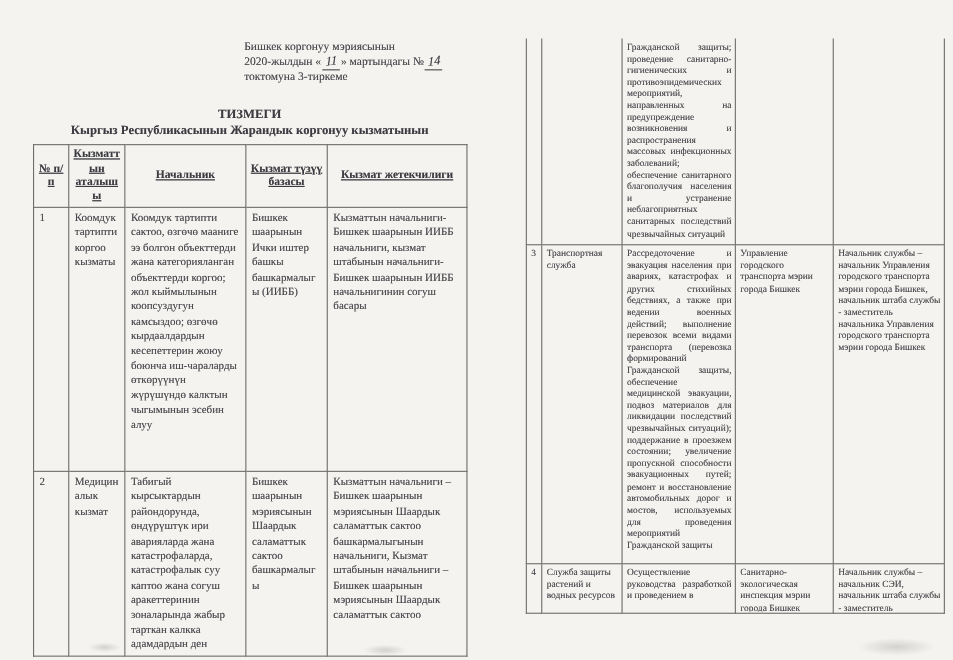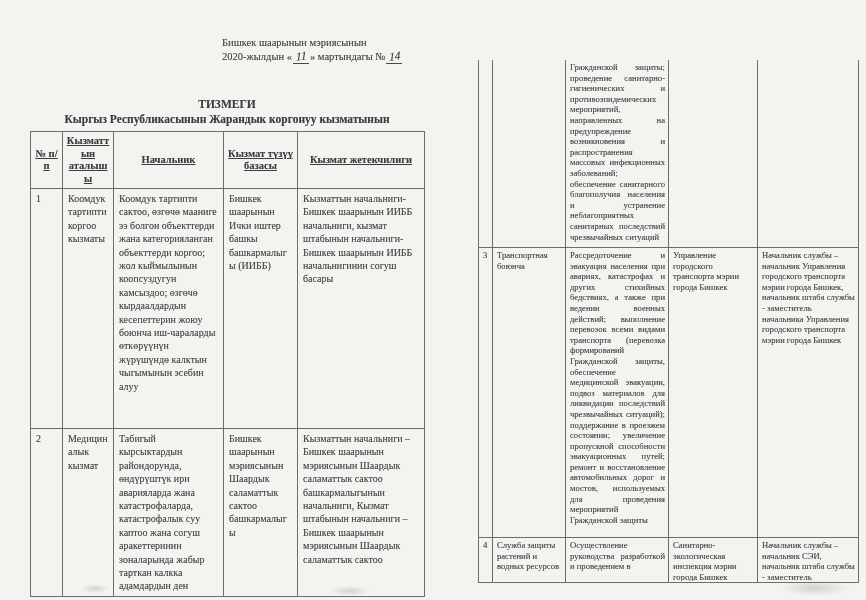--- a/index.html
+++ b/index.html
@@ -71,7 +71,7 @@
 <div>
 
   <div class="stamp">
-    <div>Бишкек шаарынын мэриясынын</div>
+    <div>Бишкек коргонуу мэриясынын</div>
     <div>
       <span>2020-жылдын «</span><span class="hand-slot"><span class="hand">11</span></span><span>» мартындагы №</span><span class="hand-slot"><span class="hand">14</span></span>
     </div>

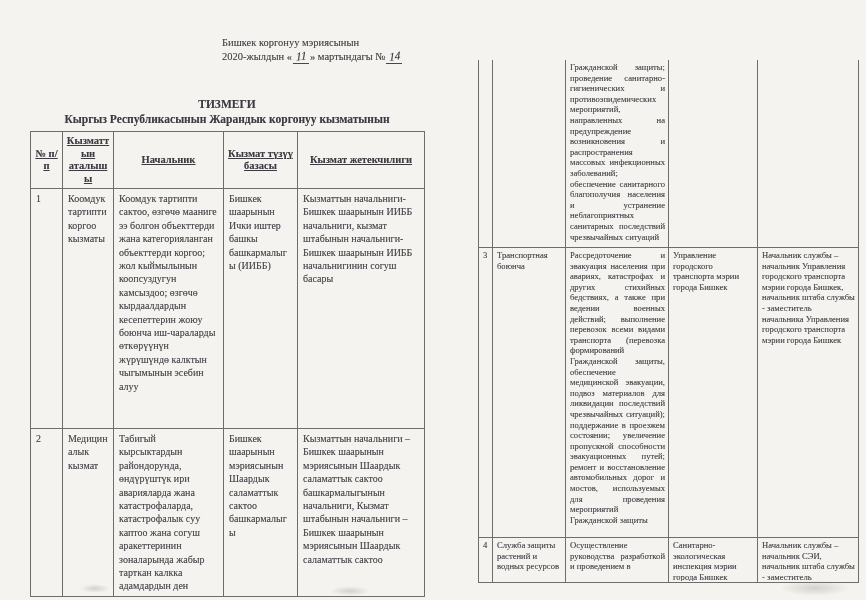--- a/index.html
+++ b/index.html
@@ -52,7 +52,7 @@
 
   .tbl-right{
     position:absolute;left:478px;top:35px;width:380px;
-    font-size:8.6px;line-height:10.6px;margin-top:25px;
+    font-size:8.6px;line-height:10.6px;
   }
   .tbl-right td{padding:2px 3px 1px 4px;}
   .tbl-right .cont td{border-top:none;height:184px;}

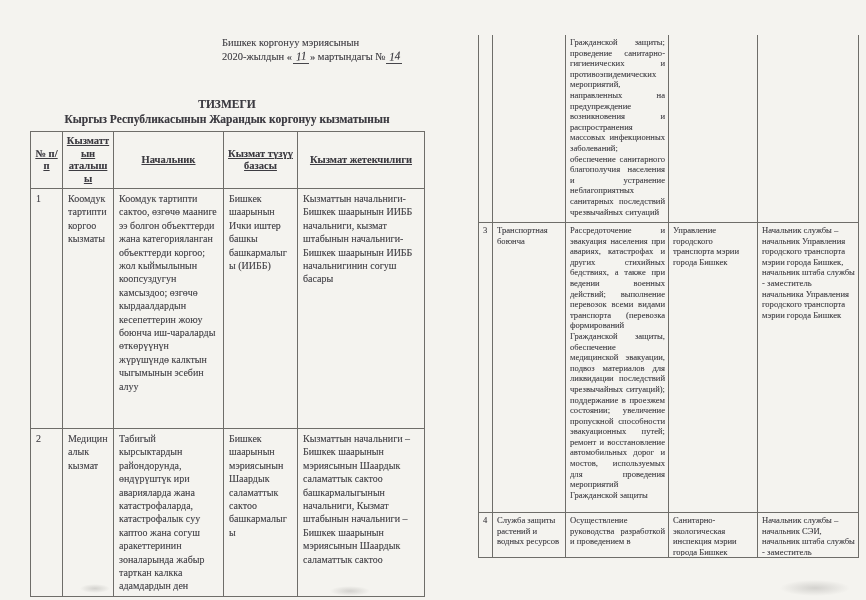--- a/index.html
+++ b/index.html
@@ -75,6 +75,7 @@
     <div>
       <span>2020-жылдын «</span><span class="hand-slot"><span class="hand">11</span></span><span>» мартындагы №</span><span class="hand-slot"><span class="hand">14</span></span>
     </div>
+    <div>токтомуна 3-тиркеме</div>
   </div>
 
   <div class="doc-title">

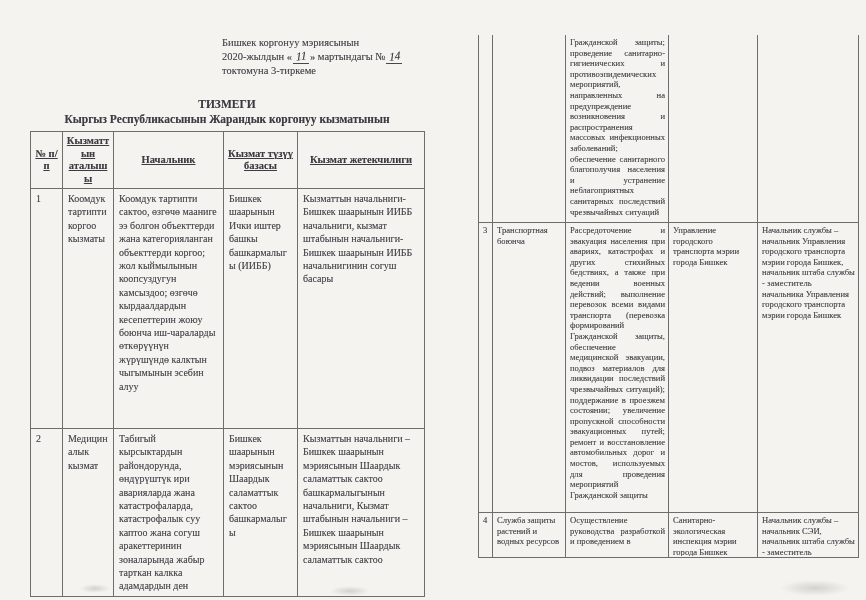--- a/index.html
+++ b/index.html
@@ -136,7 +136,7 @@
     </tr>
     <tr class="r3">
       <td>3</td>
-      <td>Транспортная боюнча</td>
+      <td>Транспортная служба</td>
       <td class="desc">Рассредоточение и эвакуация населения при авариях, катастрофах и других стихийных бедствиях, а также при ведении военных действий; выполнение перевозок всеми видами транспорта (перевозка формирований Гражданской защиты, обеспечение медицинской эвакуации, подвоз материалов для ликвидации последствий чрезвычайных ситуаций); поддержание в проезжем состоянии; увеличение пропускной способности эвакуационных путей; ремонт и восстановление автомобильных дорог и мостов, используемых для проведения мероприятий Гражданской защиты</td>
       <td class="center">Управление городского транспорта мэрии города Бишкек</td>
       <td class="center">Начальник службы – начальник Управления городского транспорта мэрии города Бишкек, начальник штаба службы - заместитель начальника Управления городского транспорта мэрии города Бишкек</td>

